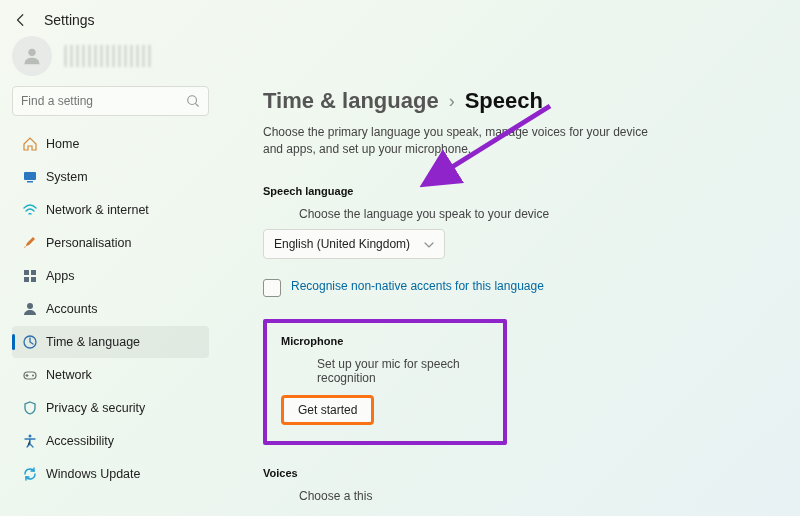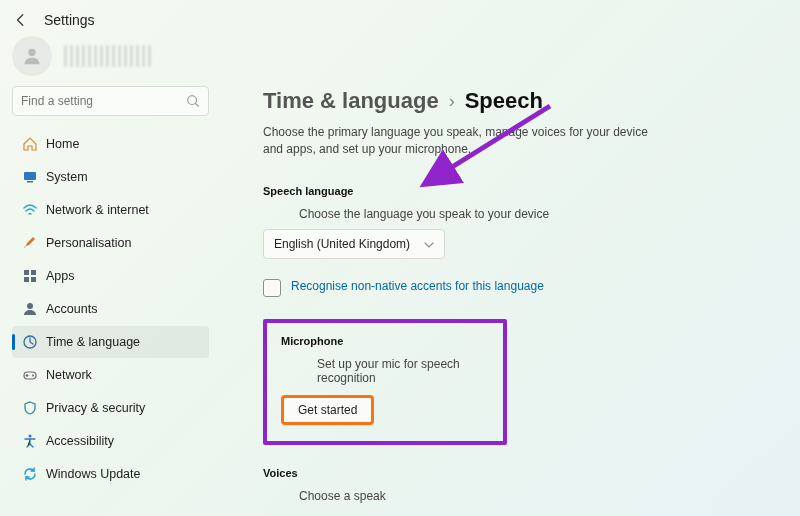--- a/index.html
+++ b/index.html
@@ -258,7 +258,7 @@
     </div>
 
     <h2 class="section-title">Voices</h2>
-    <p class="section-sub">Choose a speak</p>
+    <p class="section-sub">Choose a this</p>
     
 
     

